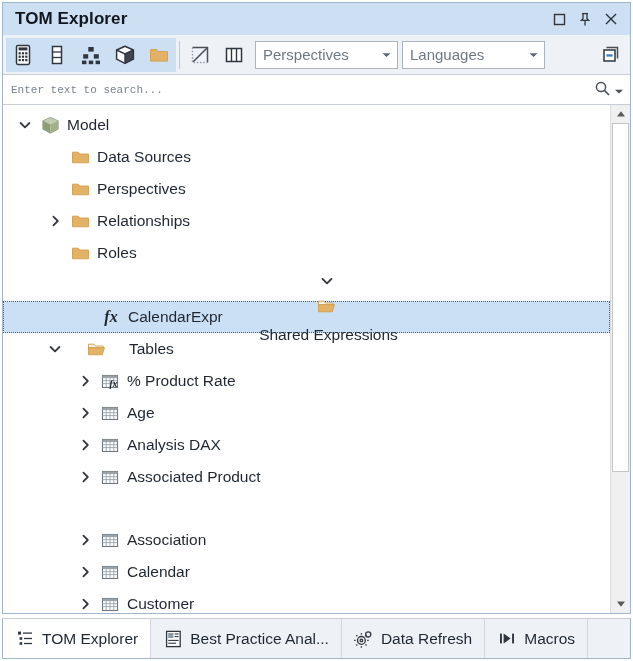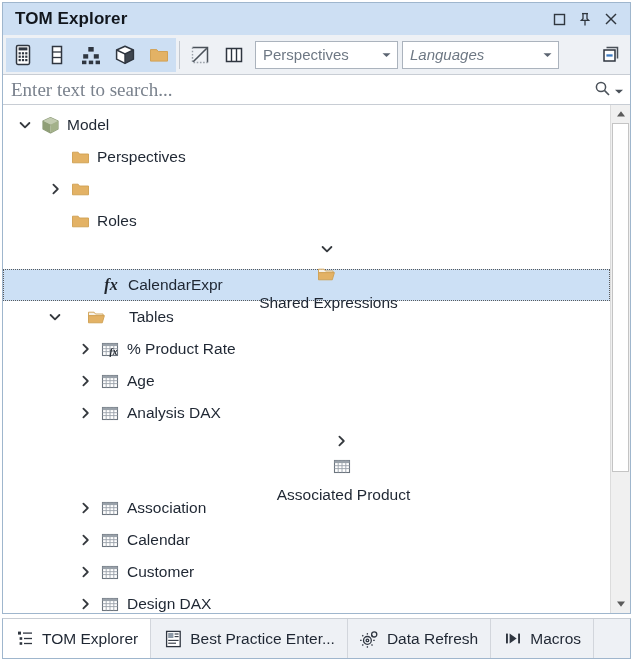--- a/index.html
+++ b/index.html
@@ -81,7 +81,7 @@
     cursor:default;
   }
   .combo.perspectives{width:143px;}
-  .combo.languages{width:157px;font-style:italic;}
+  .combo.languages{width:143px;}
   .combo-text{
     flex:1 1 auto;
     padding-left:7px;

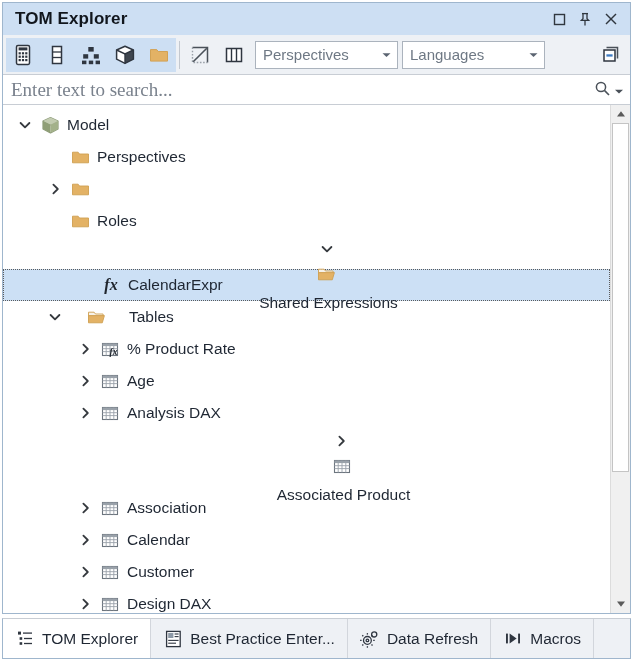--- a/index.html
+++ b/index.html
@@ -107,8 +107,8 @@
   .search-input{
     flex:1 1 auto;
     border:0;outline:0;
-    font-family:Liberation Serif, serif;
-    font-size:19px;
+    font-family:Liberation Mono, monospace;
+    font-size:11px;
     color:#4b5562;
     background:transparent;
     padding:0;

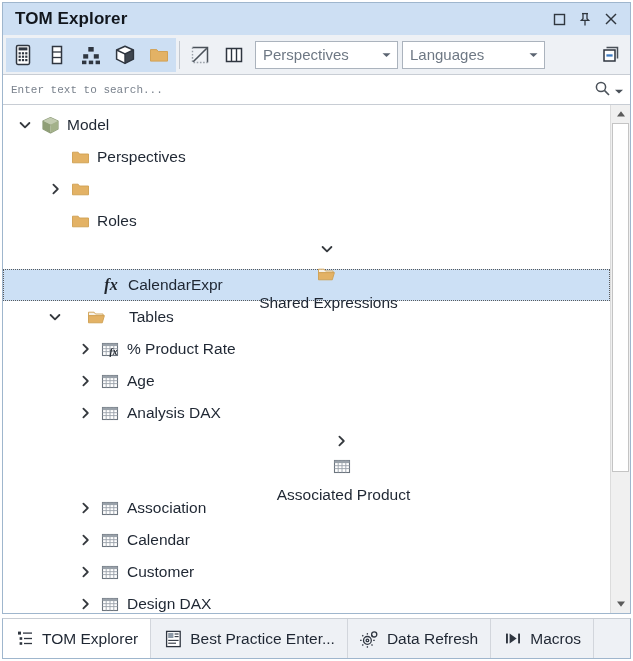--- a/index.html
+++ b/index.html
@@ -405,6 +405,15 @@
               </svg>
             </span>
             <span class="lbl">Model</span>
+          </div>
+          <div class="row" style="padding-left: 40px;">
+            <span class="chev"></span>
+            <span class="ico">
+              <svg width="19" height="17" viewBox="0 0 19 17">
+                <path d="M1.5 3.2 h5.6 l1.4 1.8 h9 v8.8 h-16 z" fill="#e3b265" stroke="#cf9f50" stroke-width="0.9" stroke-linejoin="round"></path>
+              </svg>
+            </span>
+            <span class="lbl">Data Sources</span>
           </div>
           <div class="row" style="padding-left: 40px;">
             <span class="chev"></span>

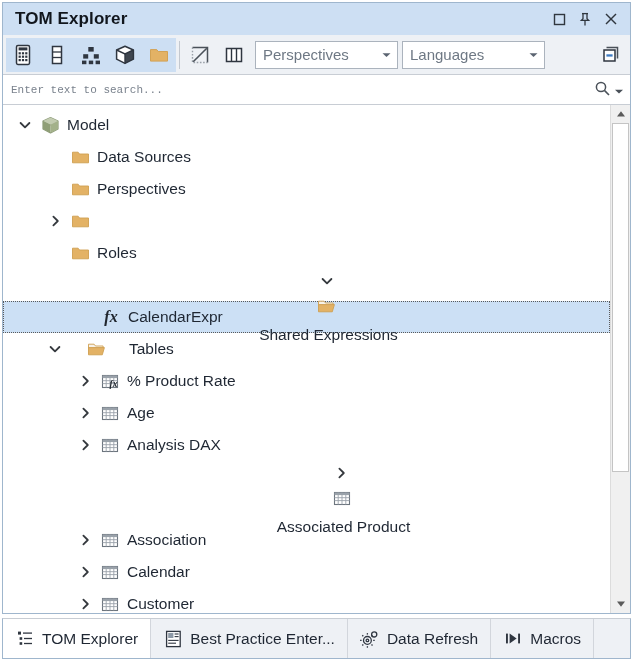--- a/index.html
+++ b/index.html
@@ -435,6 +435,7 @@
                 <path d="M1.5 3.2 h5.6 l1.4 1.8 h9 v8.8 h-16 z" fill="#e3b265" stroke="#cf9f50" stroke-width="0.9" stroke-linejoin="round"></path>
               </svg>
             </span>
+            <span class="lbl">Relationships</span>
           </div>
           <div class="row" style="padding-left: 40px;">
             <span class="chev"></span>

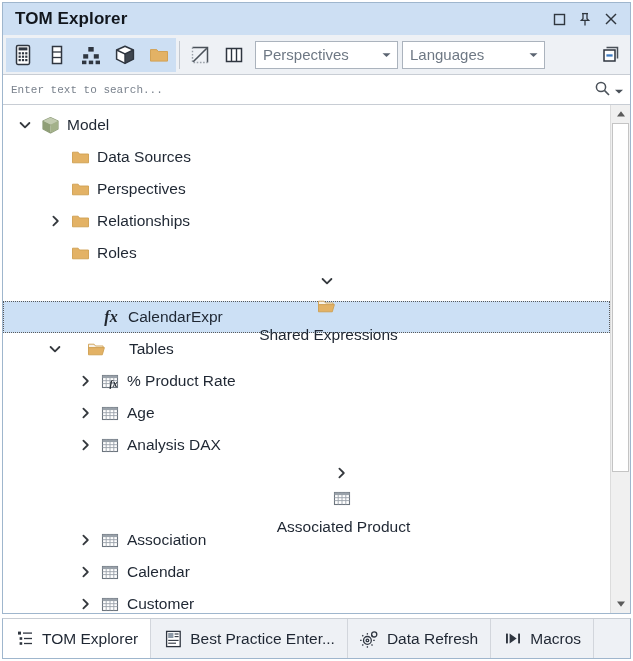--- a/index.html
+++ b/index.html
@@ -545,7 +545,7 @@
             </span>
             <span class="lbl">Analysis DAX</span>
           </div>
-          <div class="row" style="padding-left: 70px; flex-direction: column;">
+          <div class="row" style="padding-left: 70px;">
             <span class="chev">
               <svg width="9" height="12" viewBox="0 0 9 12">
                 <path d="M2.4 1.6 L6.8 6 L2.4 10.4" fill="none" stroke="#35393e" stroke-width="1.8" stroke-linecap="round" stroke-linejoin="round"></path>

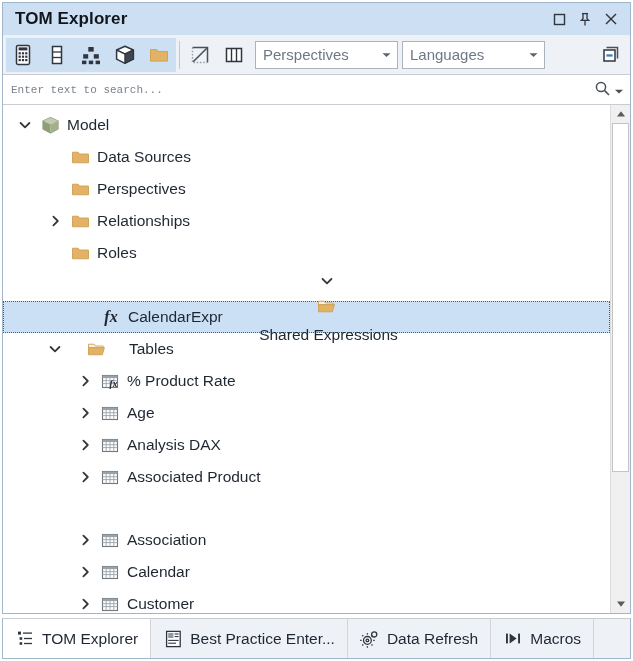--- a/index.html
+++ b/index.html
@@ -702,7 +702,7 @@
             </g>
           </svg>
         </span>
-        <span>Best Practice Enter...</span>
+        <span>Best Practice Anal...</span>
       </div>
       <div class="tab">
         <span class="tab-ico">

